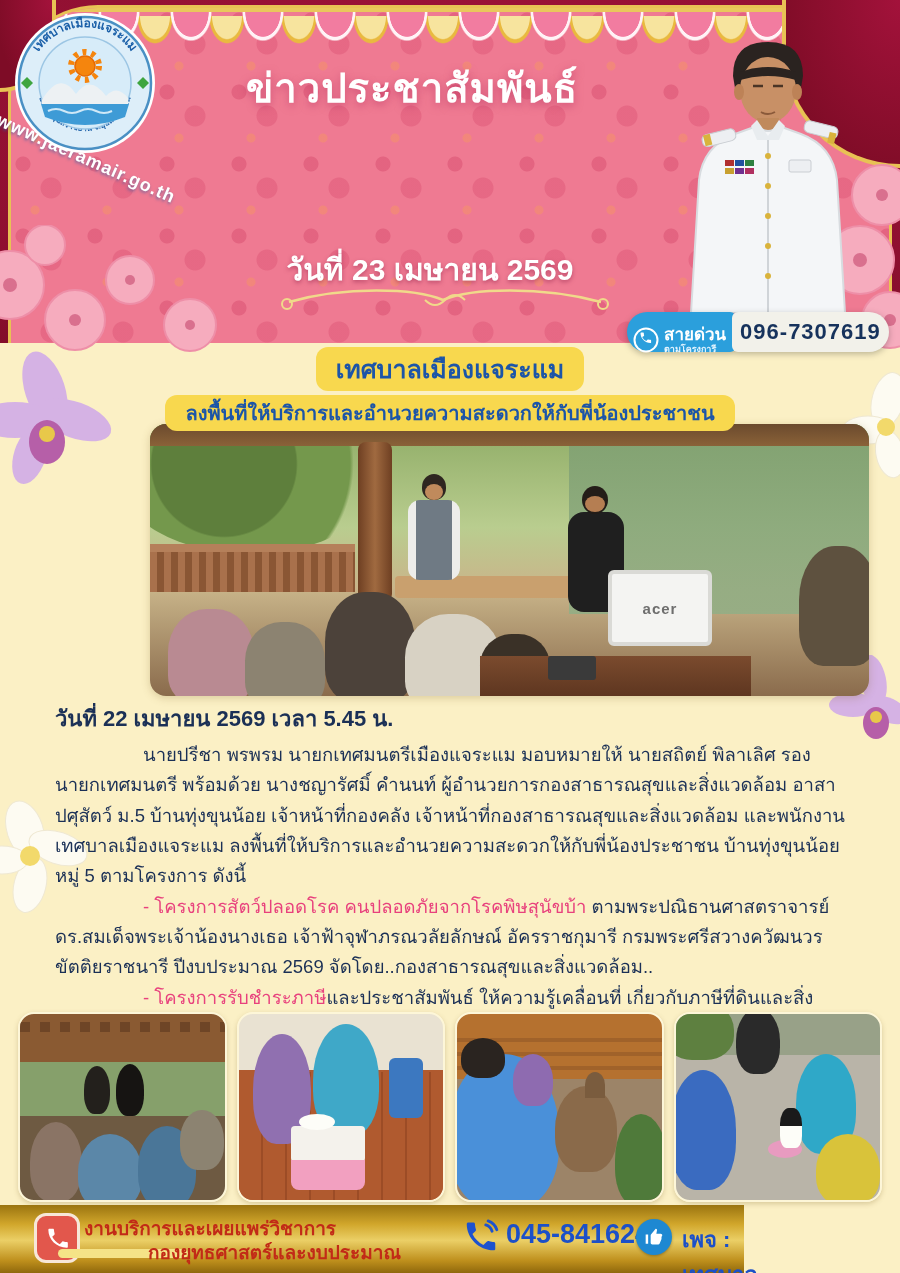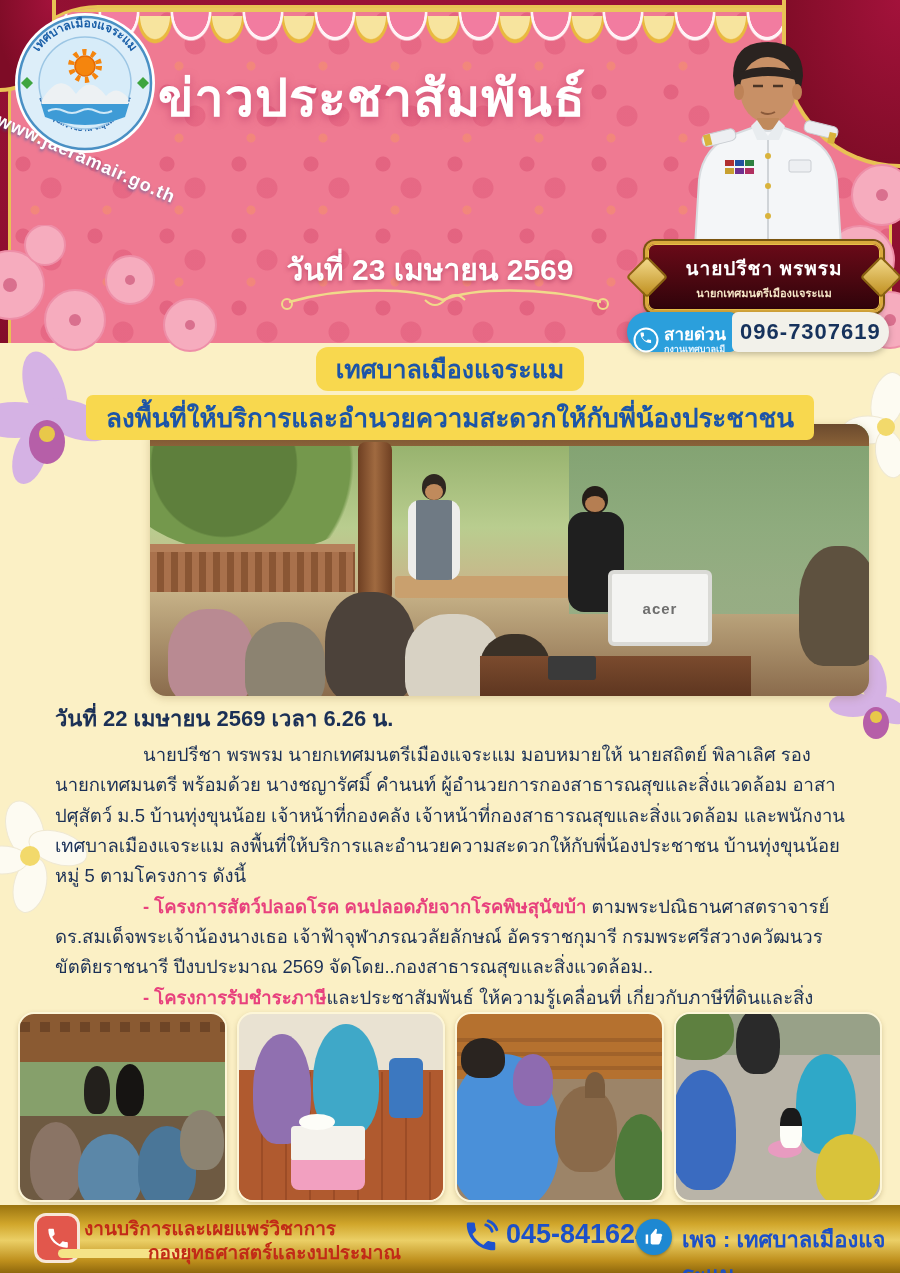--- a/index.html
+++ b/index.html
@@ -31,8 +31,8 @@
   .corner.left{left:0;top:0;width:56px;height:92px;border-bottom-right-radius:80px;
     border-right:4px solid #E8C254;border-bottom:4px solid #E8C254;}
   .blossoms{position:absolute;z-index:3;pointer-events:none;}
-  .page-title{position:absolute;left:158px;top:56px;width:520px;z-index:4;
-    font-size:52px;font-weight:800;color:#fff;letter-spacing:1px;
+  .page-title{position:absolute;left:152px;top:56px;width:520px;text-align:center;z-index:4;
+    font-size:40px;font-weight:800;color:#fff;letter-spacing:1px;
     text-shadow:0 3px 8px rgba(180,50,95,.55);}
   .gold-banner{position:absolute;left:112px;top:152px;width:546px;height:88px;z-index:4;
     border-radius:26px;background:linear-gradient(180deg,#C09221 0%,#DBBD5C 42%,#D2B048 60%,#B3851B 100%);

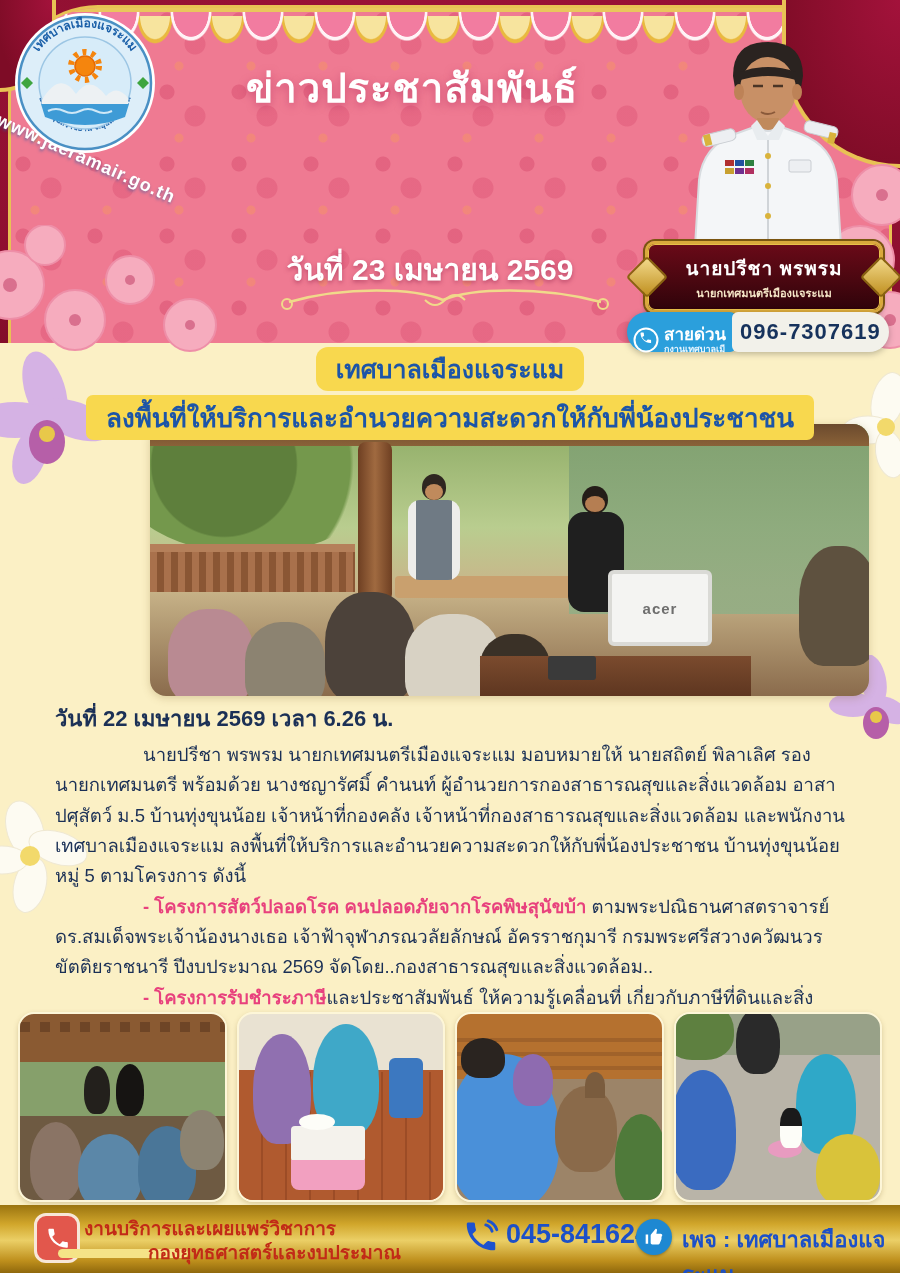--- a/index.html
+++ b/index.html
@@ -247,10 +247,6 @@
       <rect x="126" y="132" width="22" height="12" rx="2" fill="#EDEFF2" stroke="#C9CDD2"></rect>
     </svg>
 
-    <div class="nameplate">
-      <div class="np-name">นายปรีชา พรพรม</div>
-      <div class="np-title">นายกเทศมนตรีเมืองแจระแม</div>
-    </div>
 
     <div class="hotline">
       <div class="hl-blue">

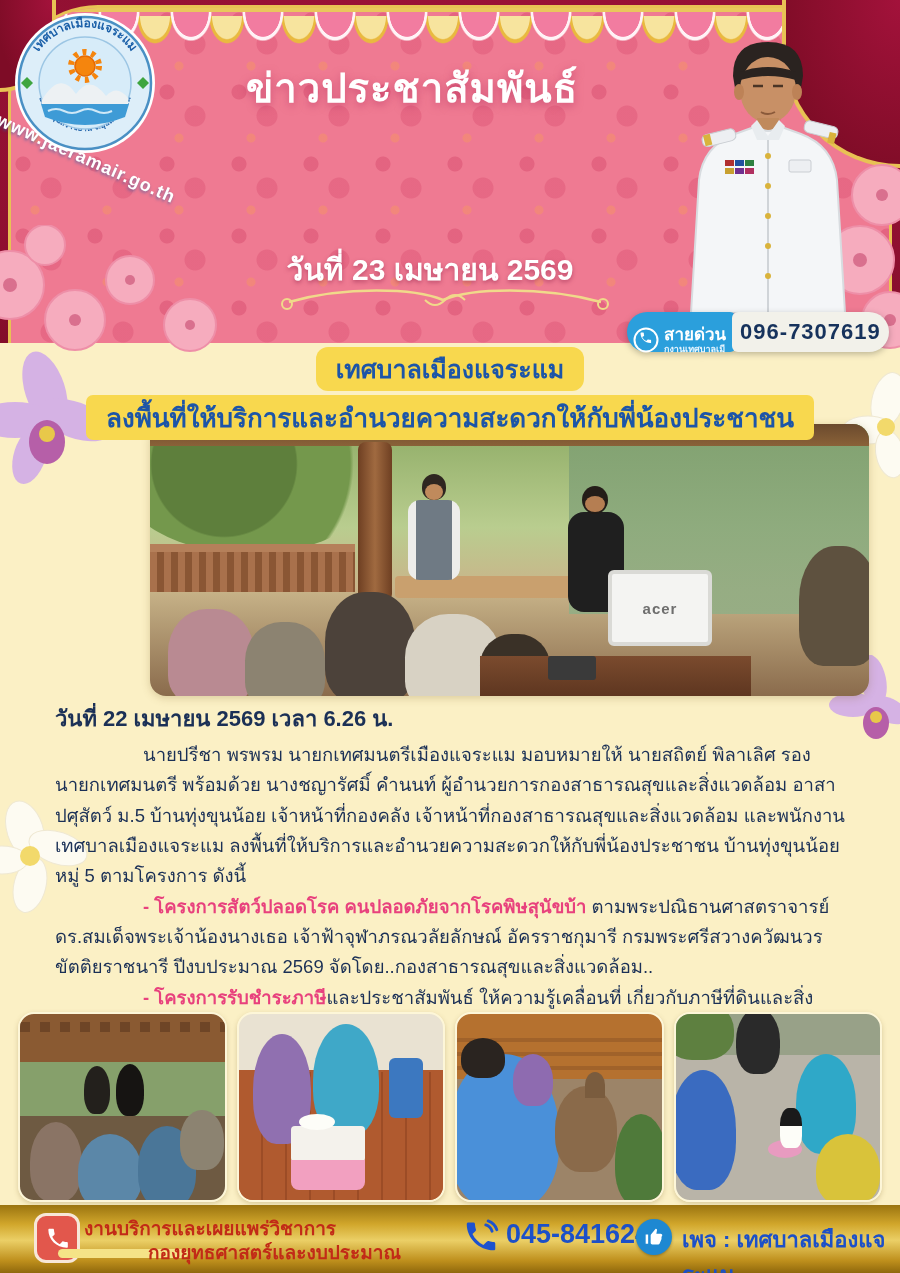--- a/index.html
+++ b/index.html
@@ -256,7 +256,7 @@
         </svg>
         <div class="hl-texts">
           <span class="hl-label">สายด่วน</span>
-          <span class="hl-sub">กงานเทศบาลเมี</span>
+          <span class="hl-sub">ตามโครงการี</span>
         </div>
       </div>
       <div class="hl-num">096-7307619</div>

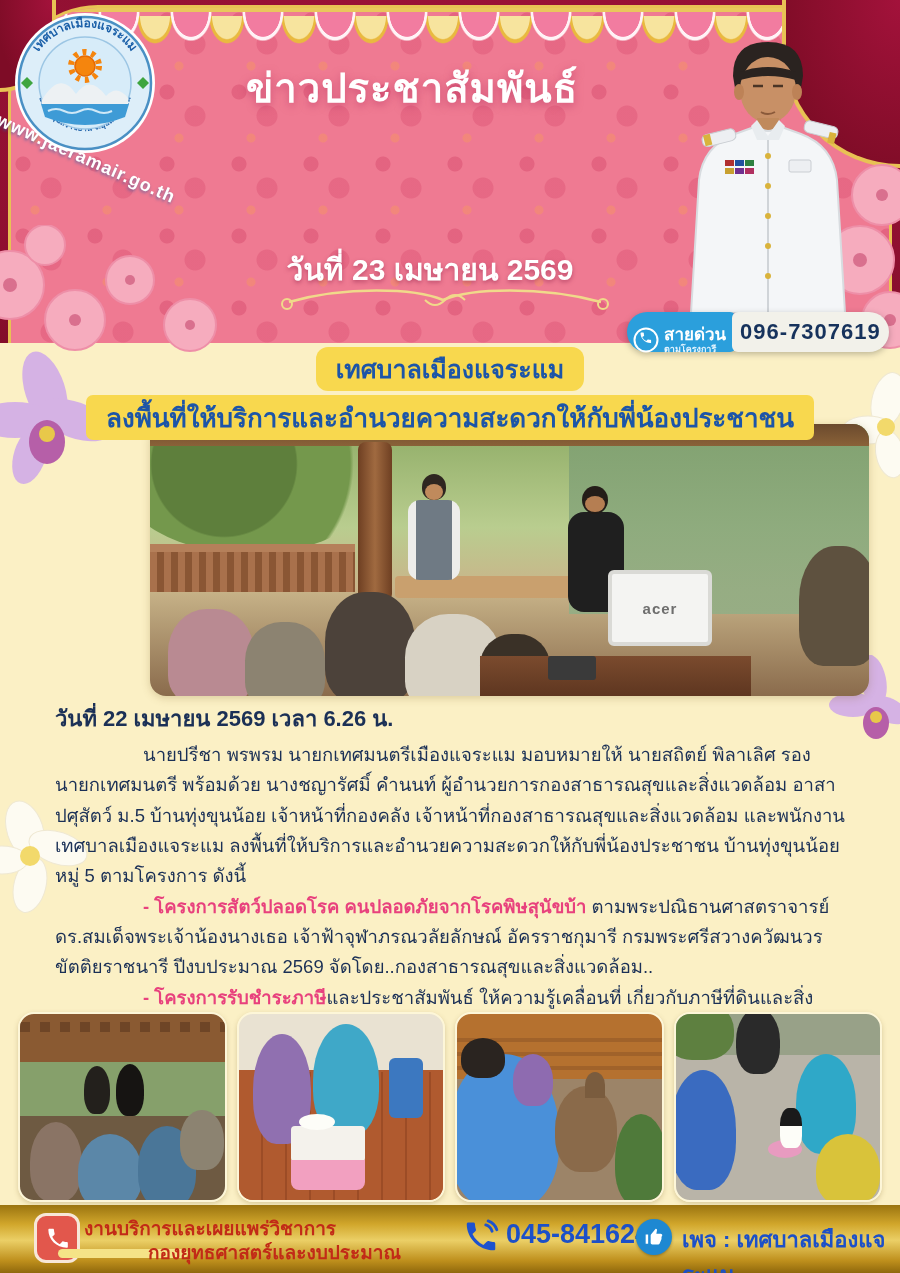--- a/index.html
+++ b/index.html
@@ -75,7 +75,7 @@
     align-items:center;gap:4px;z-index:5;}
   .headline span{background:var(--yellow-highlight,#F8D84E);border-radius:12px;padding:2px 20px;
     font-weight:800;color:var(--headline-blue,#1C55A8);}
-  .headline .h1{font-size:25px;} .headline .h2{font-size:26px;border-radius:7px;}
+  .headline .h1{font-size:25px;} .headline .h2{font-size:20px;}
   
   .flower{position:absolute;z-index:2;}
   

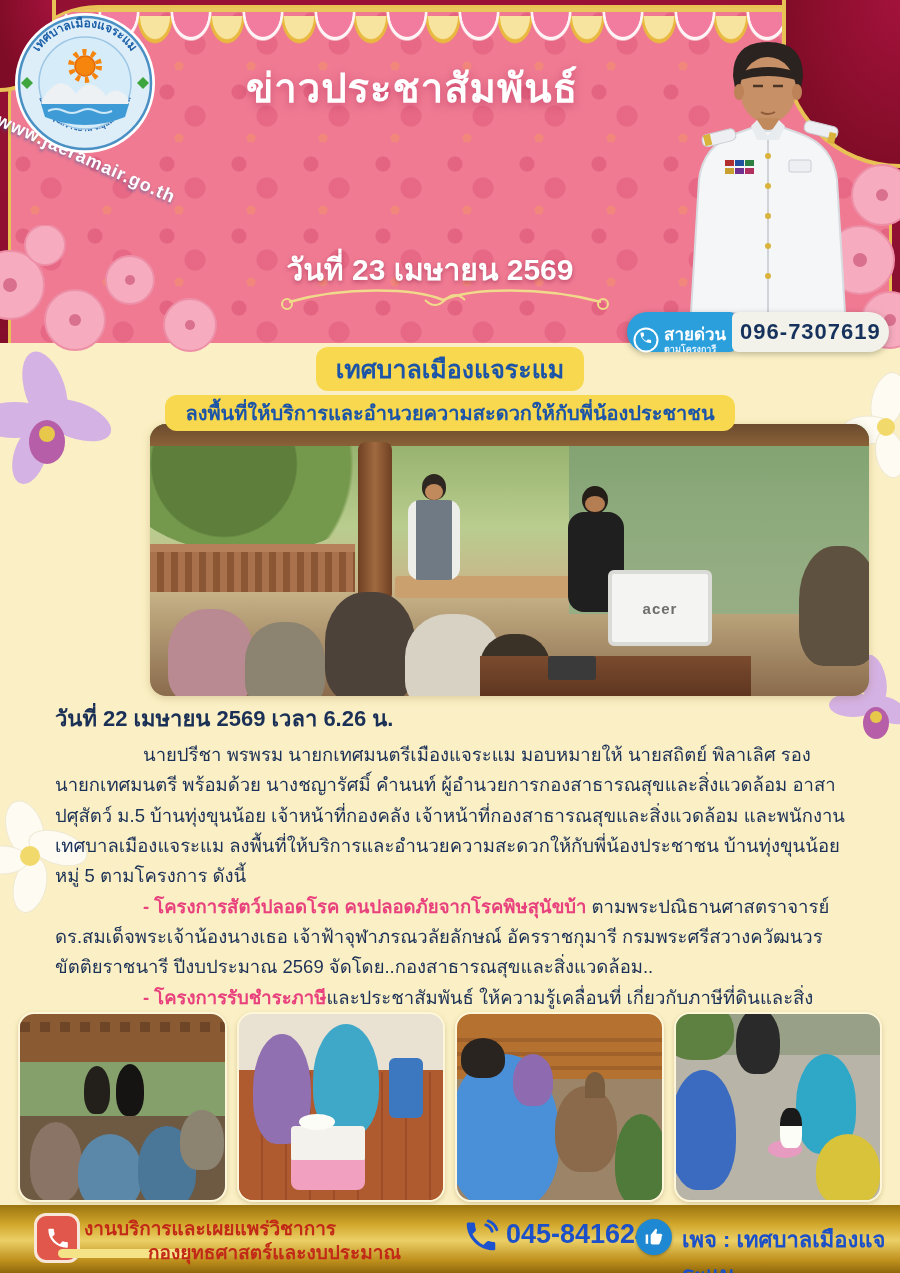--- a/index.html
+++ b/index.html
@@ -332,7 +332,7 @@
   </div>
 
   <div class="article">
-    <div class="dt">วันที่ 22 เมษายน 2569 เวลา 6.26 น.</div>
+    <div class="dt">วันที่ 22 เมษายน 2569 เวลา 5.45 น.</div>
     <p><span>นายปรีชา พรพรม นายกเทศมนตรีเมืองแจระแม มอบหมายให้ นายสถิตย์ พิลาเลิศ รองนายกเทศมนตรี พร้อมด้วย นางชญารัศมิ์ คำนนท์ ผู้อำนวยการกองสาธารณสุขและสิ่งแวดล้อม อาสาปศุสัตว์ ม.5 บ้านทุ่งขุนน้อย เจ้าหน้าที่กองคลัง เจ้าหน้าที่กองสาธารณสุขและสิ่งแวดล้อม และพนักงานเทศบาลเมืองแจระแม ลงพื้นที่ให้บริการและอำนวยความสะดวกให้กับพี่น้องประชาชน บ้านทุ่งขุนน้อย หมู่ 5 ตามโครงการ ดังนี้</span></p>
     <p><span class="accent">- โครงการสัตว์ปลอดโรค คนปลอดภัยจากโรคพิษสุนัขบ้า</span><span> ตามพระปณิธานศาสตราจารย์ ดร.สมเด็จพระเจ้าน้องนางเธอ เจ้าฟ้าจุฬาภรณวลัยลักษณ์ อัครราชกุมารี กรมพระศรีสวางควัฒนวรขัตติยราชนารี ปีงบประมาณ 2569 จัดโดย..กองสาธารณสุขและสิ่งแวดล้อม..</span></p>
     <p><span class="accent">- โครงการรับชำระภาษี</span><span>และประชาสัมพันธ์ ให้ความรู้เคลื่อนที่ เกี่ยวกับภาษีที่ดินและสิ่งปลูกสร้าง ภาษีป้าย ค่าธรรมเนียมต่างและค่าธรรมเนียมเก็บขยะมูลฝอย ประจำปีงบประมาณ 2569 จัดโดย..กองคลัง..</span></p>

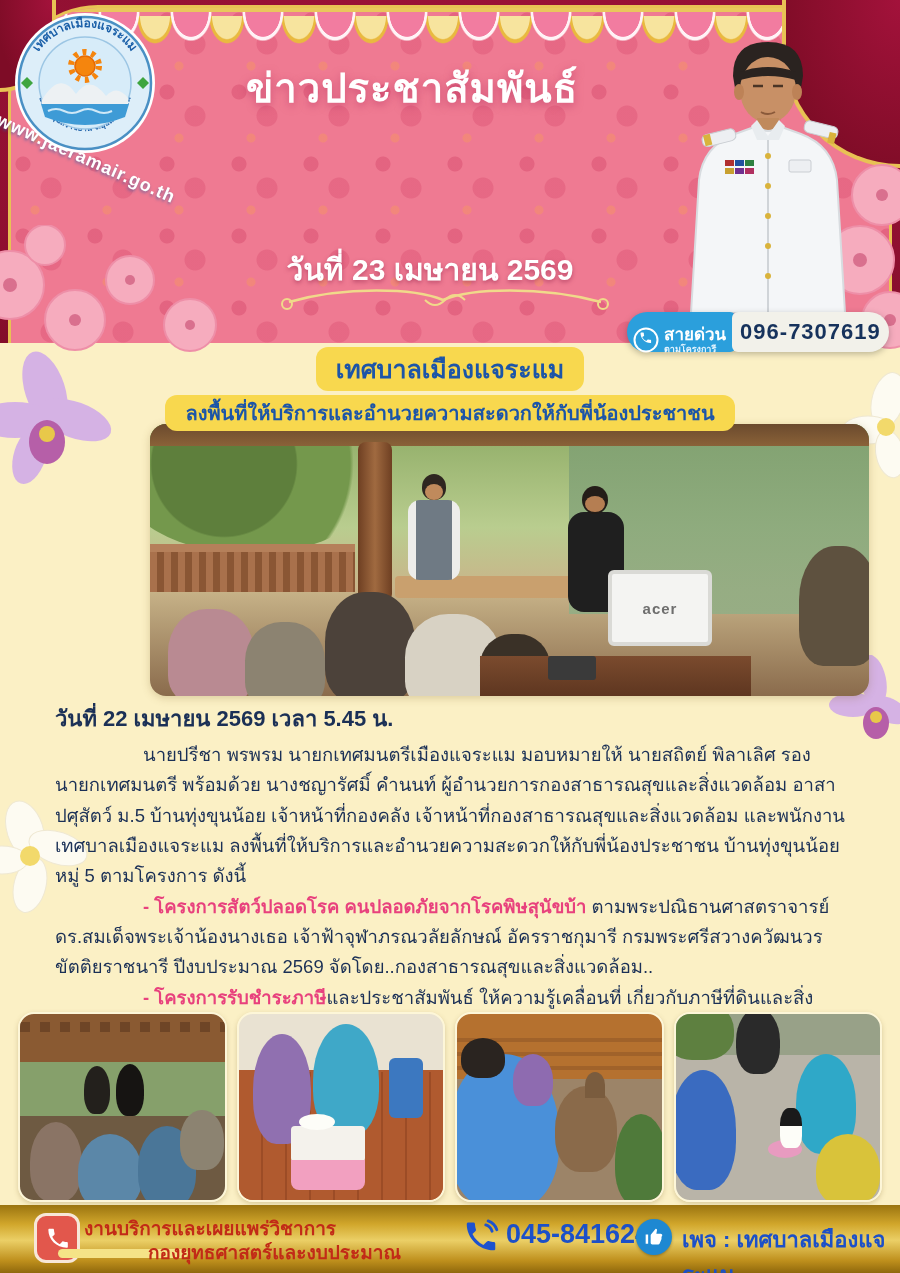--- a/index.html
+++ b/index.html
@@ -110,7 +110,7 @@
     color:var(--body-navy,#1B3056);}
   .article .dt{font-size:22px;font-weight:800;margin:0 0 4px 0;}
   .article p{margin:0;font-size:18.5px;line-height:1.64;text-indent:88px;}
-  .article .accent{color:var(--pink-accent,#E8417D);font-weight:700;}
+  .article .accent{color:var(--pink-accent,#E8417D);font-weight:400;}
   
   .gallery{position:absolute;left:18px;top:1012px;width:864px;height:190px;display:flex;gap:10px;z-index:4;}
   .gphoto{flex:1;border-radius:16px;overflow:hidden;position:relative;border:2px solid #FDF6D8;

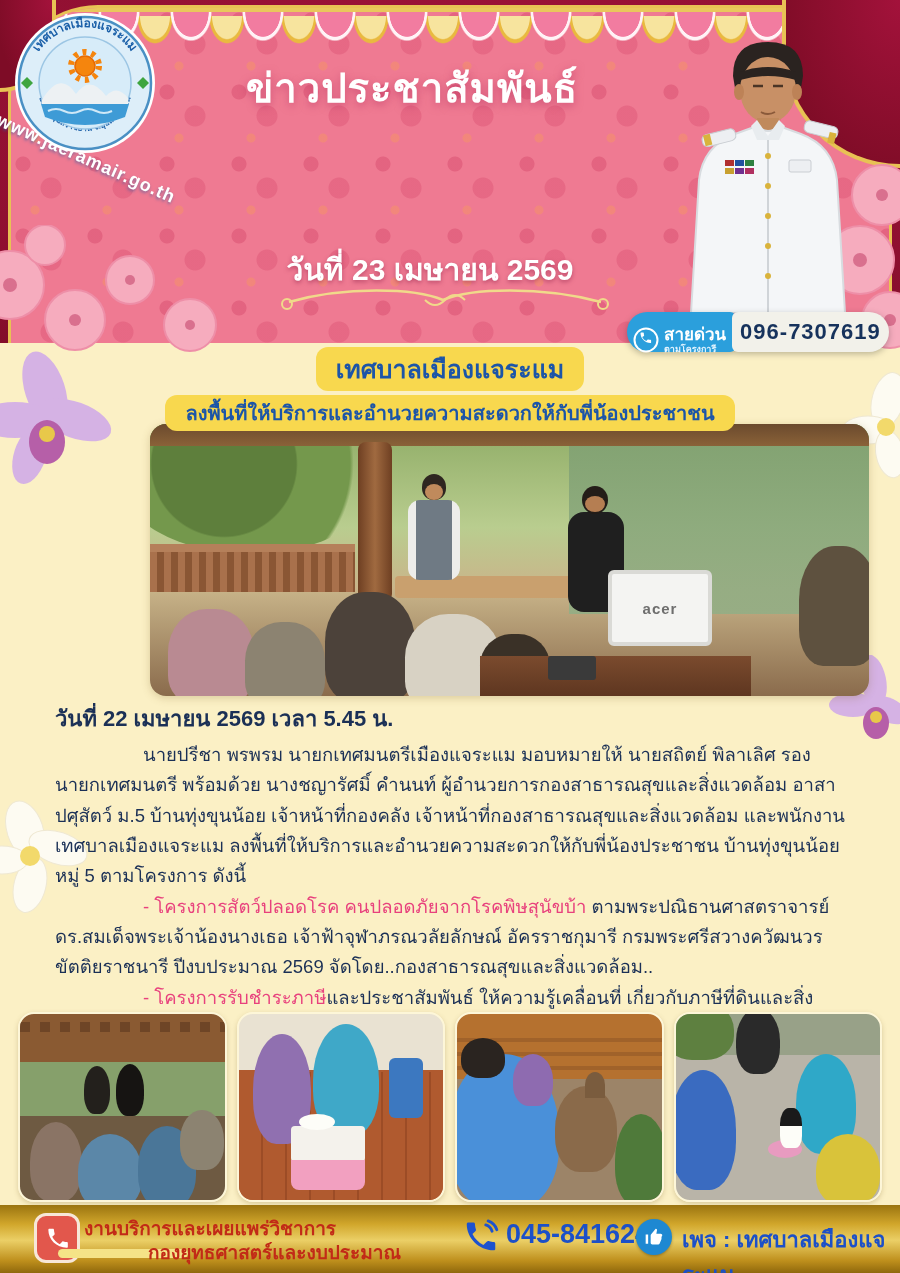--- a/index.html
+++ b/index.html
@@ -122,7 +122,7 @@
   .gp{position:absolute;}
   .blob{border-radius:50% 50% 40% 40%;}
   
-  .footer{position:absolute;left:0;top:1205px;width:900px;height:68px;z-index:6;
+  .footer{position:absolute;left:0;top:1205px;width:744px;height:68px;z-index:6;
     background:linear-gradient(180deg,#9A7410 0%,#D1A62B 28%,#EBCF66 52%,#BE8F1C 82%,#8F680C 100%);}
   .f-abs{position:absolute;}
   .app-icon{left:34px;top:8px;width:46px;height:50px;background:#E2574C;border:3px solid #F7E7D8;

